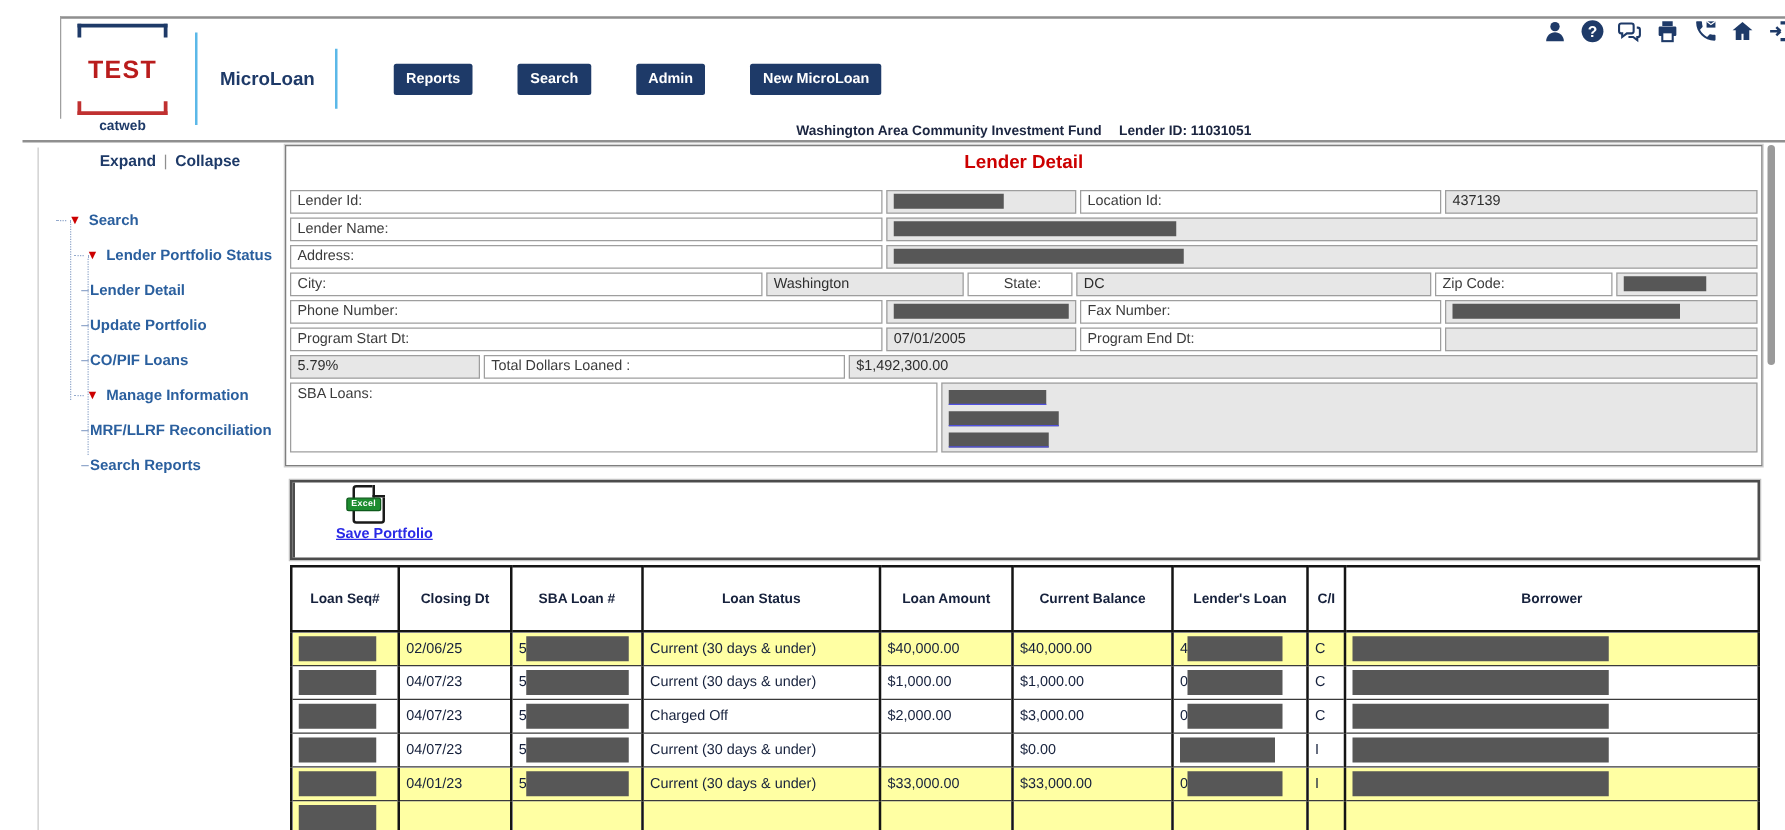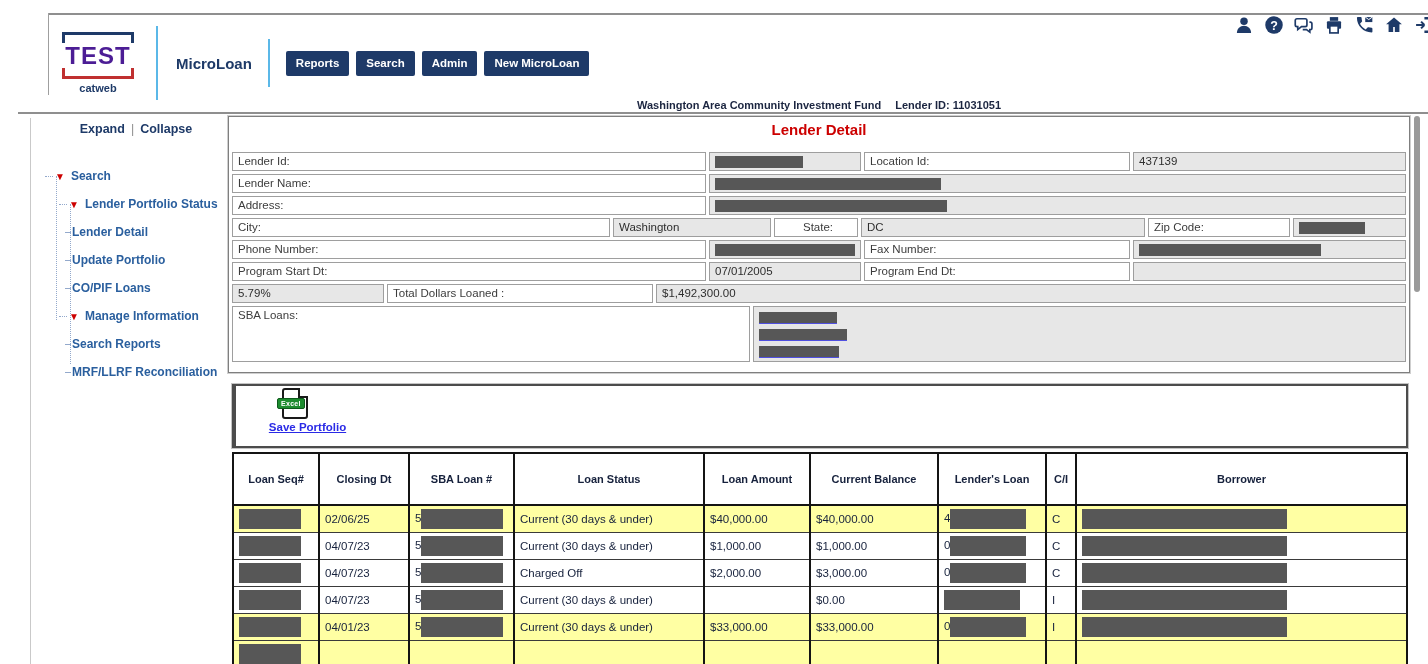--- a/index.html
+++ b/index.html
@@ -15,7 +15,7 @@
   .header { position:absolute; left:62px; top:24px; display:flex; align-items:center; height:78px; }
   .logo { display:flex; flex-direction:column; align-items:center; margin-right:4px; }
   .lb-top { width:66px; height:8px; border:3px solid #1e3a68; border-bottom:none; }
-  .logo-title { font-size:24px; font-weight:bold; color:#4c1d95; letter-spacing:1px; line-height:24px; margin:1px 0; }
+  .logo-title { font-size:20px; font-weight:bold; color:#b91c1c; letter-spacing:1px; line-height:24px; margin:14px 0; }
   .lb-bot { width:66px; height:8px; border:3px solid #c03030; border-top:none; margin-top:-1px; }
   .logo-sub { font-size:11px; font-weight:bold; color:#1e3a68; margin-top:3px; }
   .vdiv1 { width:2px; height:74px; background:#5bb8e8; margin:0 18px; }

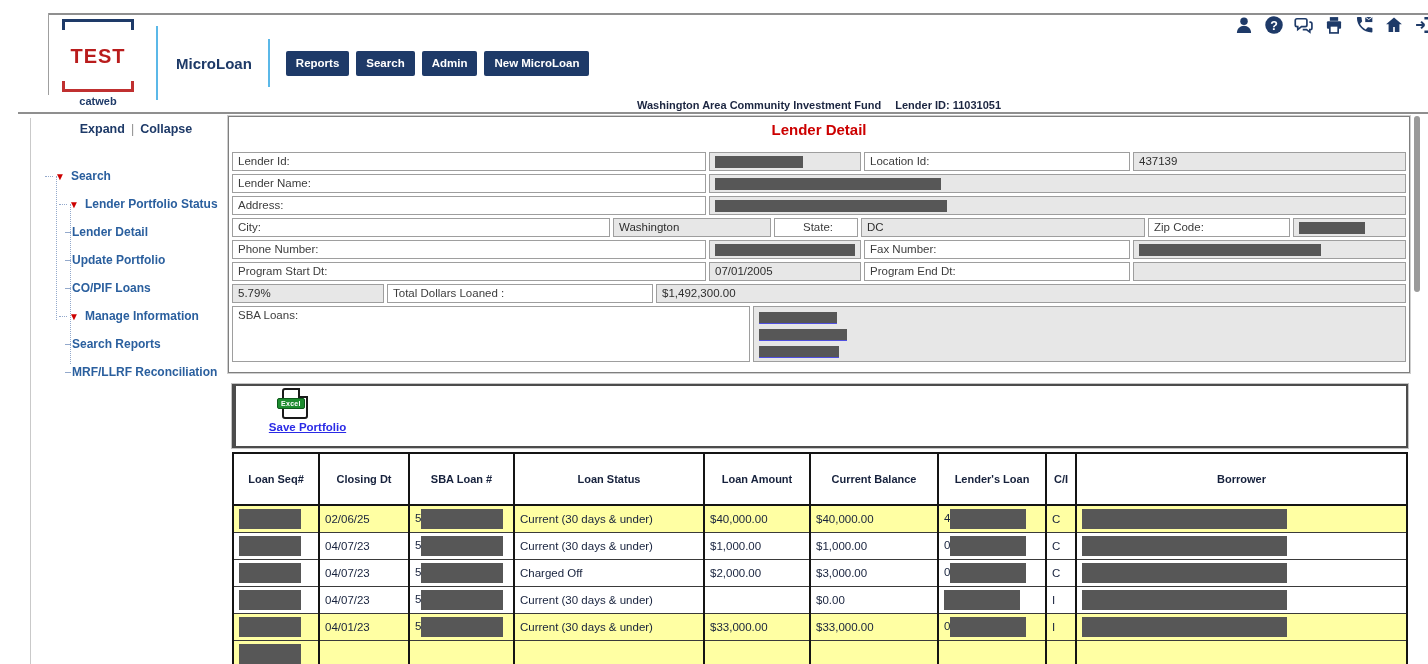--- a/index.html
+++ b/index.html
@@ -25,6 +25,7 @@
     background:#1e3a68; color:#fff; font-weight:bold; font-size:11.5px;
     padding:6px 10px 7px; border:none; border-radius:2px; margin-right:7px; cursor:pointer;
     font-family:"Liberation Sans", sans-serif;
+    margin-left:29px;
   }
   
   .icon-bar { position:absolute; top:15px; right:-6px; display:flex; gap:10px; }

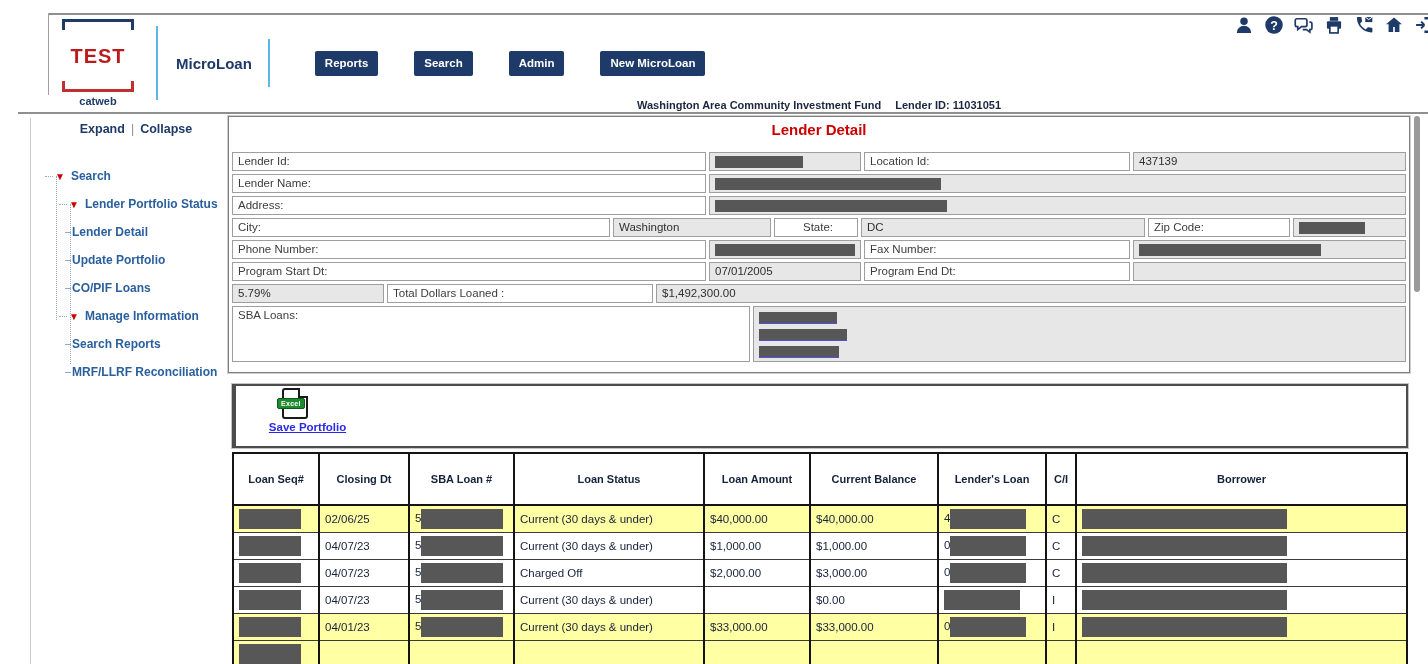--- a/index.html
+++ b/index.html
@@ -62,7 +62,7 @@
     box-sizing:border-box; white-space:nowrap; overflow:hidden; }
   .lab { background:#fff; color:#3c3c3c; }
   .val { background:#e7e7e7; color:#2e2e2e; }
-  .w-lab1 { width:474px; } .w-val1 { width:152px; } .w-lab2 { width:266px; } .w-rest { flex:1; }
+  .w-lab1 { width:474px; } .w-val1 { width:152px; } .w-lab2 { width:289px; } .w-rest { flex:1; }
   .w-city-lab { width:378px; } .w-city-val { width:158px; } .w-state-lab { width:84px;padding-left:28px; }
   .w-state-val { width:284px; } .w-zip-lab { width:142px; }
   .sba-row .lab { width:518px; height:56px; }

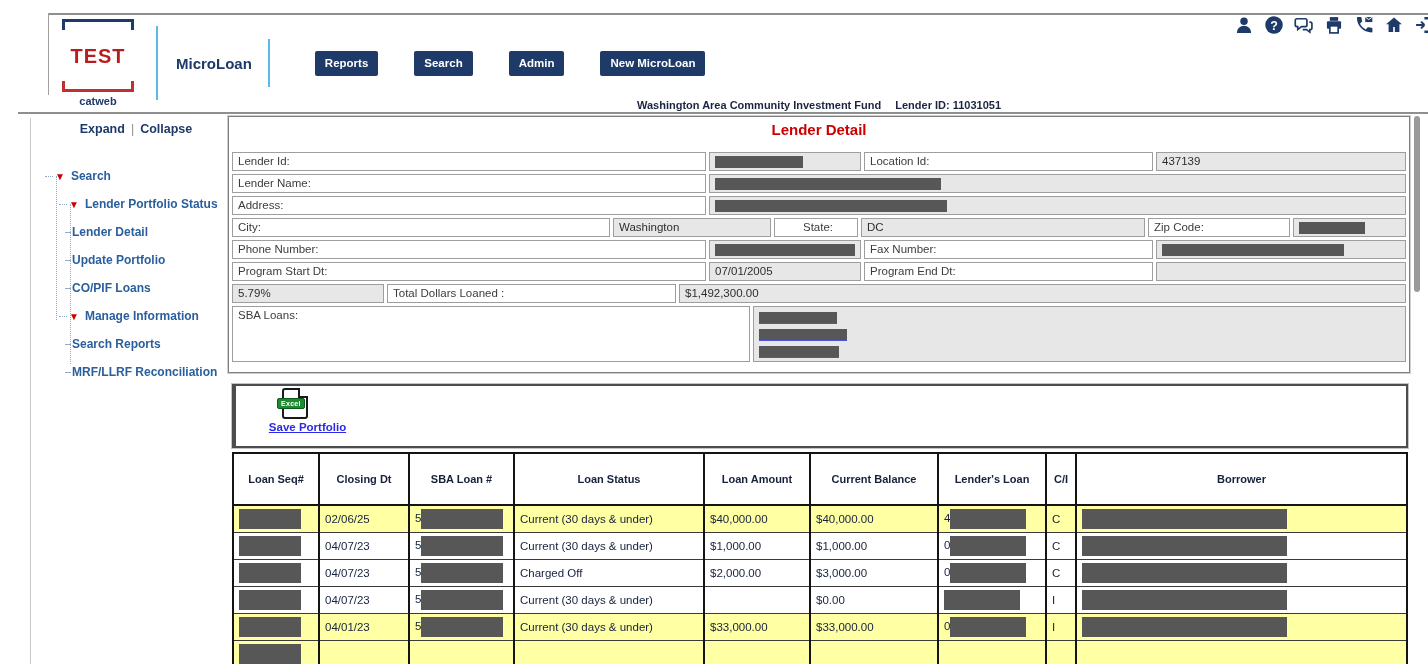--- a/index.html
+++ b/index.html
@@ -219,13 +219,13 @@
       <div class="titem ind leafy">
         <span class="tick"></span>
 
+        <span>MRF/LLRF Reconciliation</span>
+      </div>
+
+      <div class="titem ind leafy">
+        <span class="tick"></span>
+
         <span>Search Reports</span>
-      </div>
-
-      <div class="titem ind leafy">
-        <span class="tick"></span>
-
-        <span>MRF/LLRF Reconciliation</span>
       </div>
     </div>
 </div>

